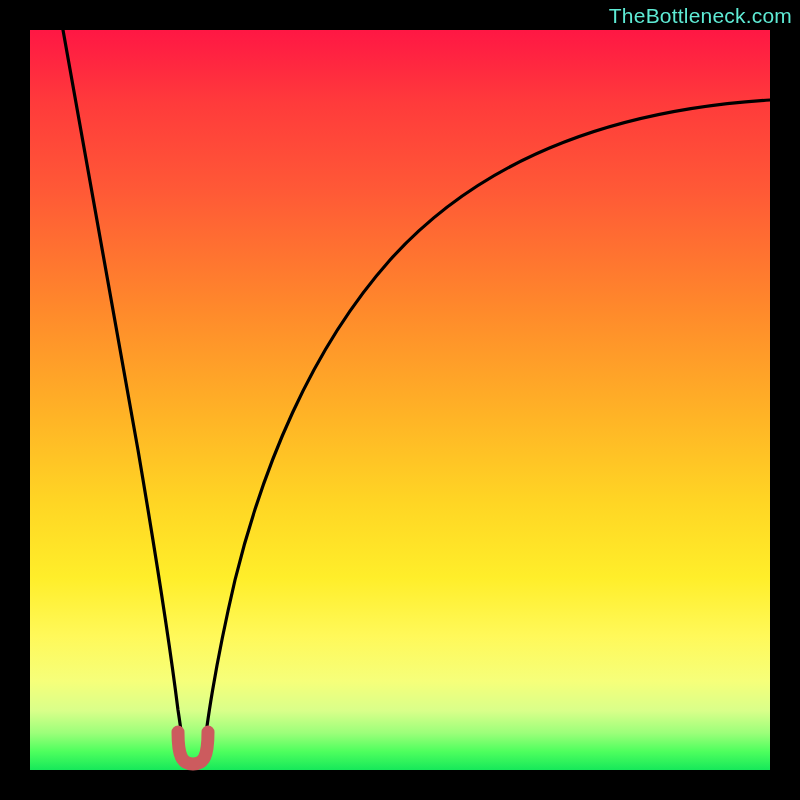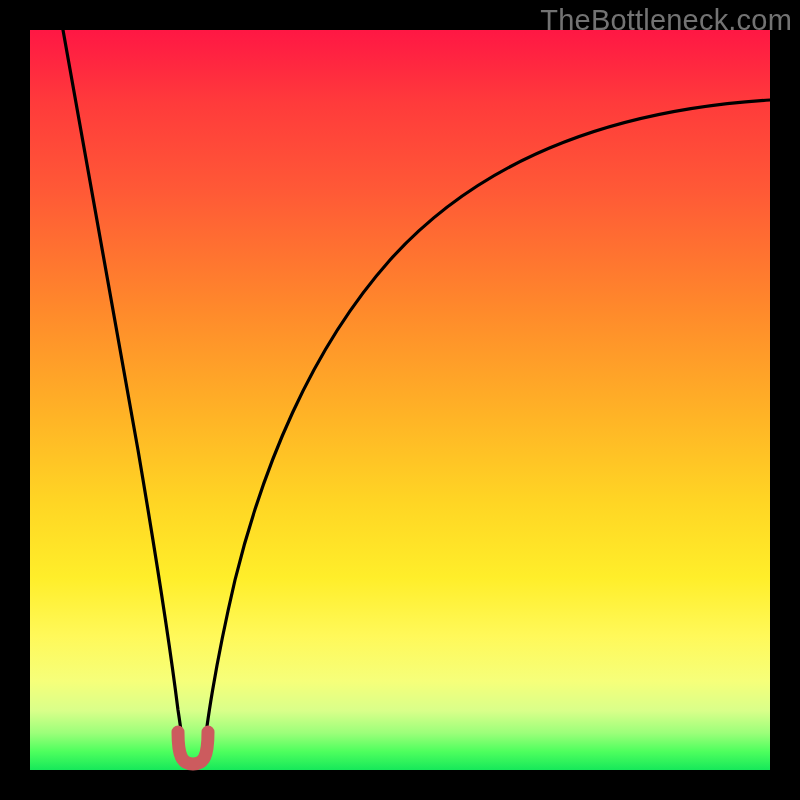--- a/index.html
+++ b/index.html
@@ -45,8 +45,8 @@
     position: absolute;
     top: 4px;
     right: 8px;
-    color: #737373;
-    font-size: 29px;
+    color: #5eead4;
+    font-size: 21px;
     letter-spacing: 0.2px;
     font-weight: 500;
     user-select: none;

